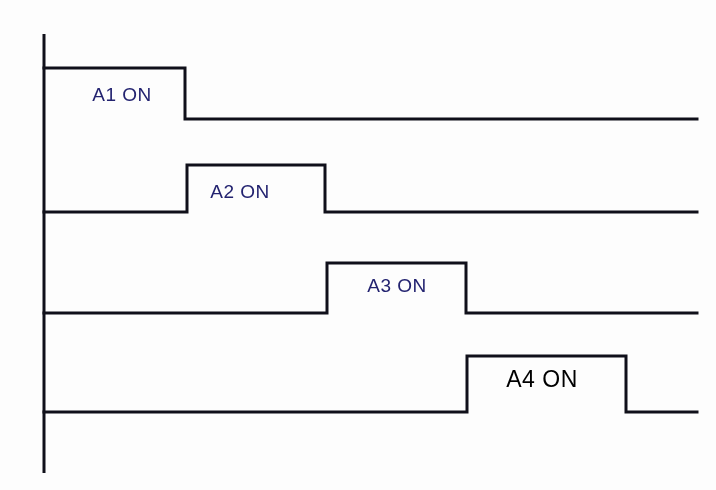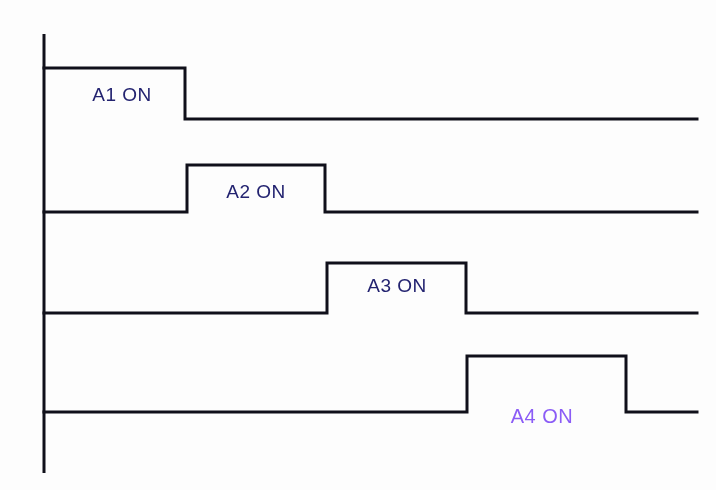--- a/index.html
+++ b/index.html
@@ -43,7 +43,7 @@
     </svg>
 
   <span class="pulse-label" style="left: 122px; top: 95px; color: rgb(35, 35, 112); font-size: 19px;">A1 ON</span>
-  <span class="pulse-label" style="left: 256px; top: 192px; color: rgb(35, 35, 112); font-size: 19px;">A2 ON</span>
+  <span class="pulse-label" style="left: 240px; top: 192px; color: rgb(35, 35, 112); font-size: 19px;">A2 ON</span>
   <span class="pulse-label" style="left: 397px; top: 286px; color: rgb(35, 35, 112); font-size: 19px; text-align: right;">A3 ON</span>
   <span class="pulse-label" style="left: 542px; top: 379px; color: #8b5cf6; font-size: 20px; margin-top: 37px;">A4 ON</span>
 </div>

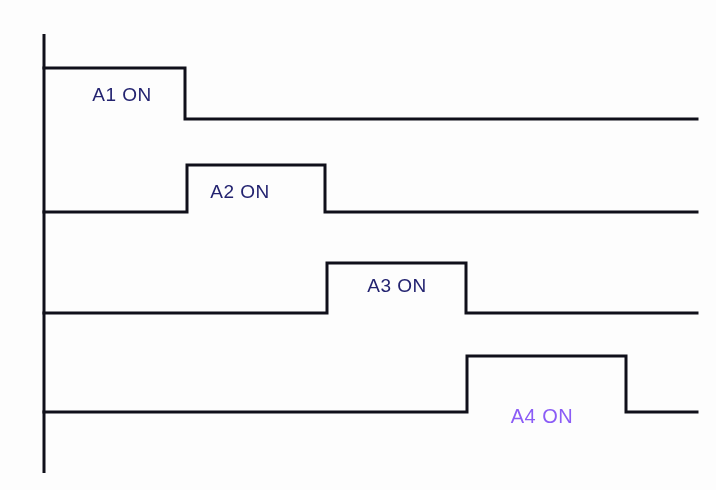--- a/index.html
+++ b/index.html
@@ -45,7 +45,7 @@
   <span class="pulse-label" style="left: 122px; top: 95px; color: rgb(35, 35, 112); font-size: 19px;">A1 ON</span>
   <span class="pulse-label" style="left: 240px; top: 192px; color: rgb(35, 35, 112); font-size: 19px;">A2 ON</span>
   <span class="pulse-label" style="left: 397px; top: 286px; color: rgb(35, 35, 112); font-size: 19px; text-align: right;">A3 ON</span>
-  <span class="pulse-label" style="left: 542px; top: 379px; color: #8b5cf6; font-size: 20px; margin-top: 37px;">A4 ON</span>
+  <span class="pulse-label" style="left: 542px; top: 379px; color: #000000; font-size: 23px;">A4 ON</span>
 </div>
 
 </body></html>

